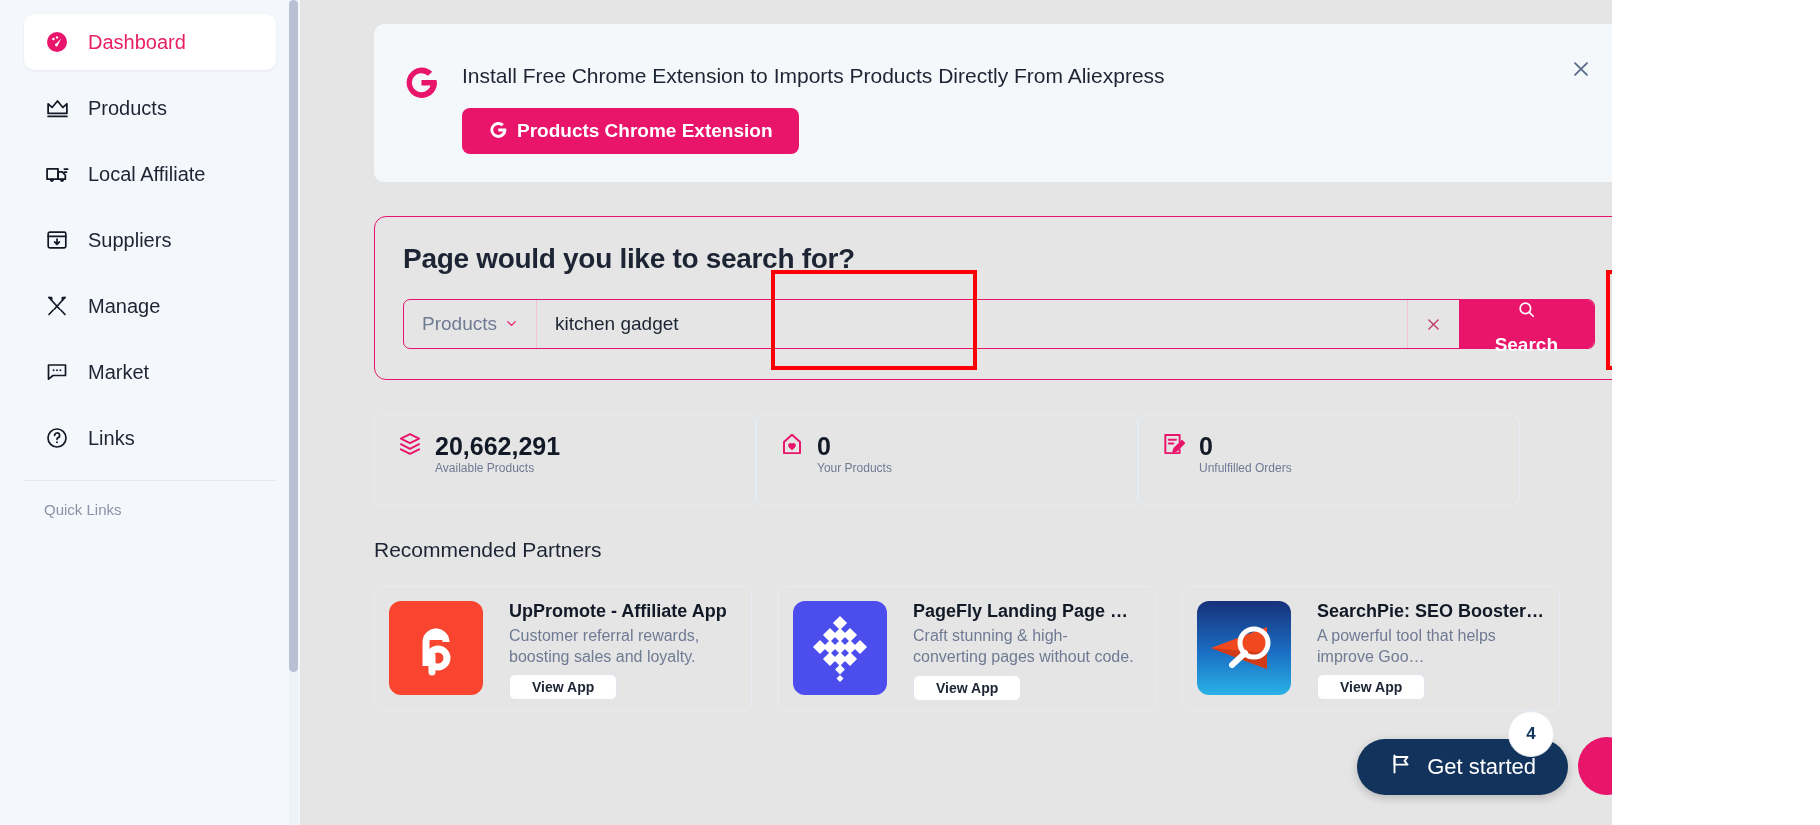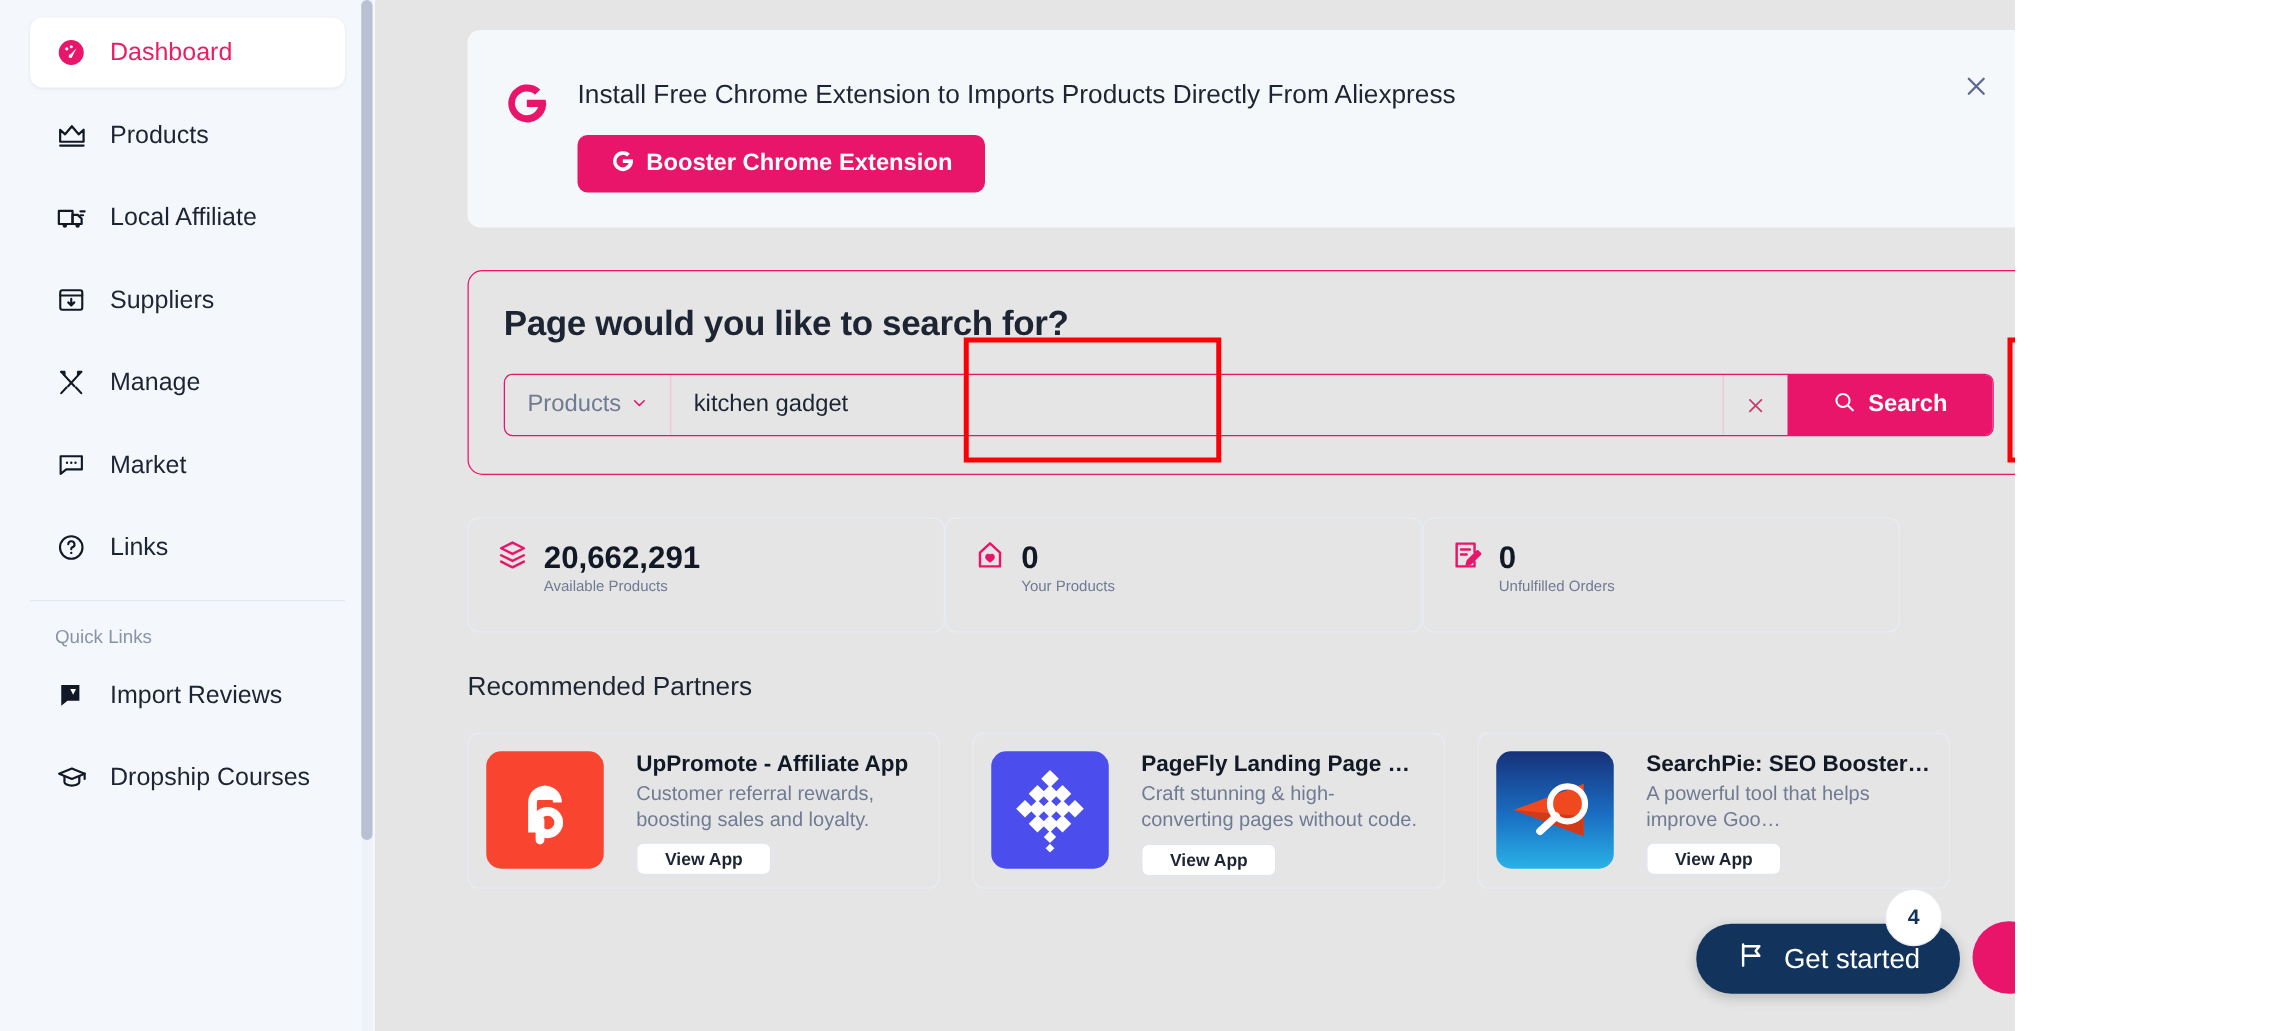--- a/index.html
+++ b/index.html
@@ -368,7 +368,7 @@
                 <path d="M21.8 11.3h-9.5v3.6h5.7a6 6 0 1 1-1.6-6.2l2.7-2.6a9.6 9.6 0 1 0 3 7.6z" fill="#ffffff"></path>
               </svg>
           </span>
-          <span>Booster Chrome Extension</span>
+          <span>Products Chrome Extension</span>
         </button>
       </div>
       <div class="banner-close">

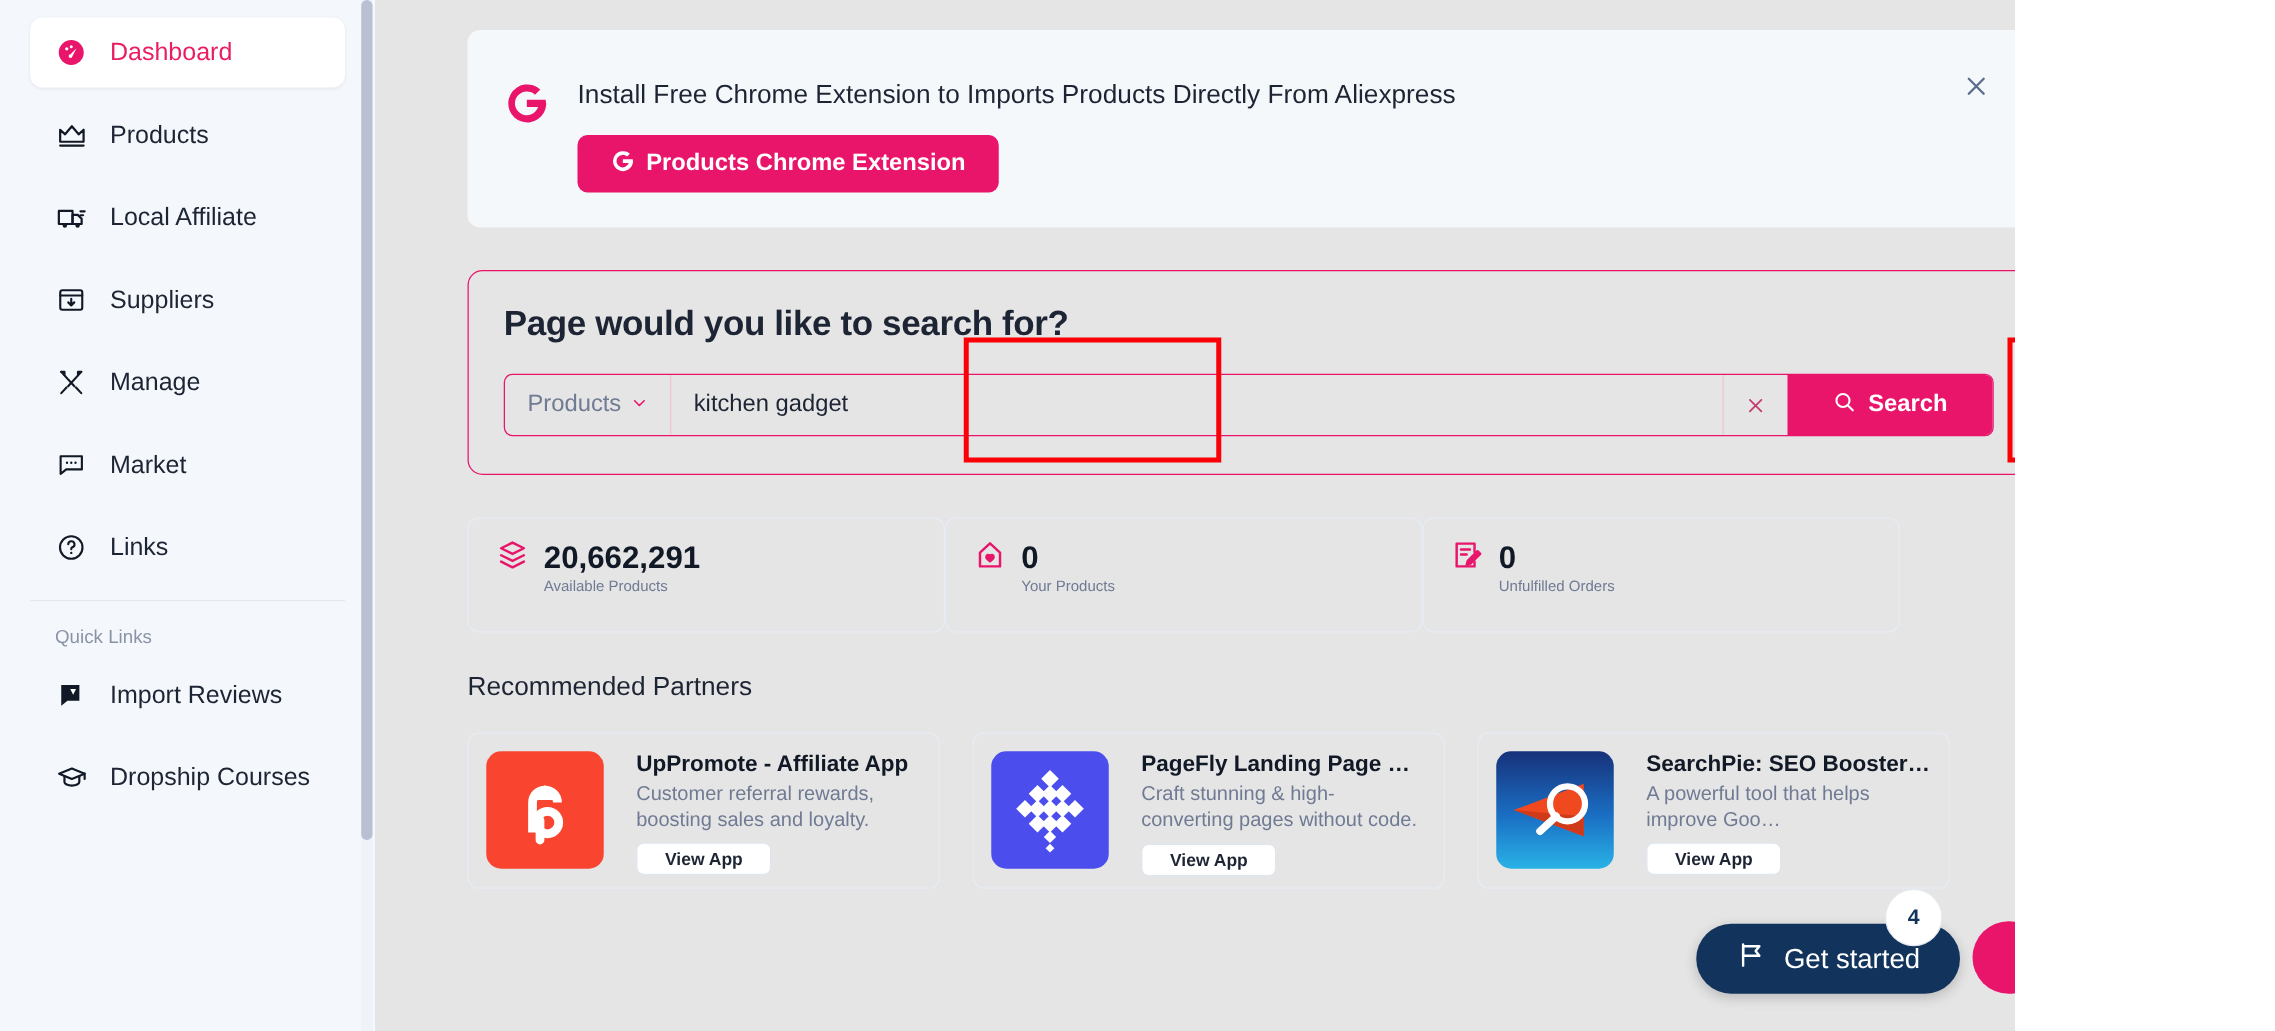--- a/index.html
+++ b/index.html
@@ -153,6 +153,7 @@
     cursor: pointer;
     border-radius: 0 6px 6px 0;
     font-family: "Liberation Sans", sans-serif;
+    flex-direction: column;
   }
 
   

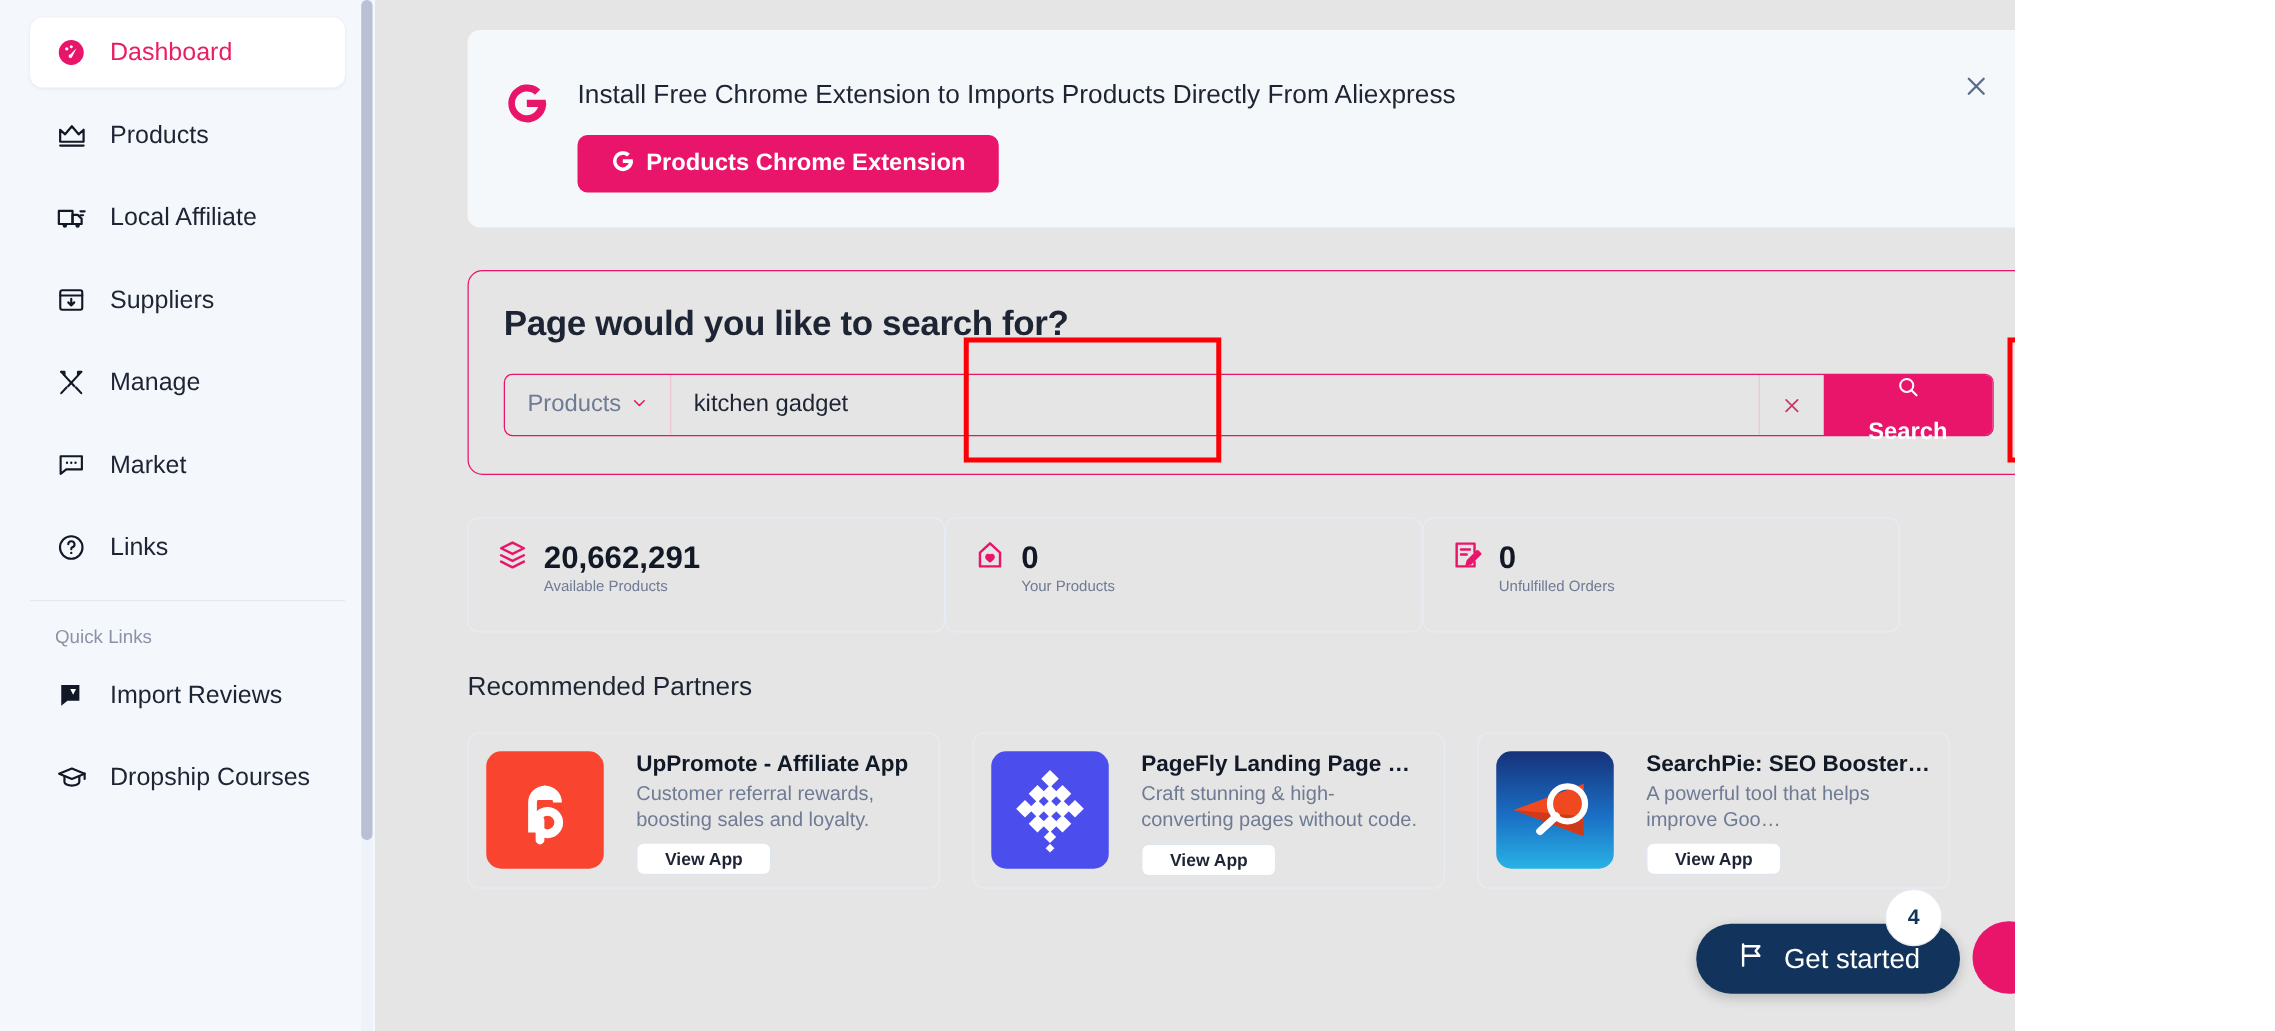--- a/index.html
+++ b/index.html
@@ -326,27 +326,6 @@
 
     <div class="quick-title">Quick Links</div>
 
-    <ul class="nav-list">
-      <li class="nav-item">
-        <span class="nav-ico">
-          <svg width="24" height="24" viewBox="0 0 24 24">
-              <path d="M4 4h14.5v12.5H9L4 20.6z" fill="#121926"></path>
-              <path d="M11.2 7.2h4.6l-2.3 4.6z" fill="#fff"></path>
-            </svg>
-        </span>
-        <span>Import Reviews</span>
-      </li>
-      <li class="nav-item">
-        <span class="nav-ico">
-          <svg width="25" height="25" viewBox="0 0 24 24" fill="none" stroke="#121926" stroke-width="1.7" stroke-linejoin="round" stroke-linecap="round">
-              <path d="M2.2 8.6 12 4.6l9.8 4-9.8 4z"></path>
-              <path d="M6.3 10.6v4.3c0 1.6 2.6 2.8 5.7 2.8s5.7-1.2 5.7-2.8v-4.3"></path>
-              <path d="M21.8 8.6v4"></path>
-            </svg>
-        </span>
-        <span>Dropship Courses</span>
-      </li>
-    </ul>
 
     <div class="scrollbar-track"></div>
     <div class="scrollbar-thumb"></div>

